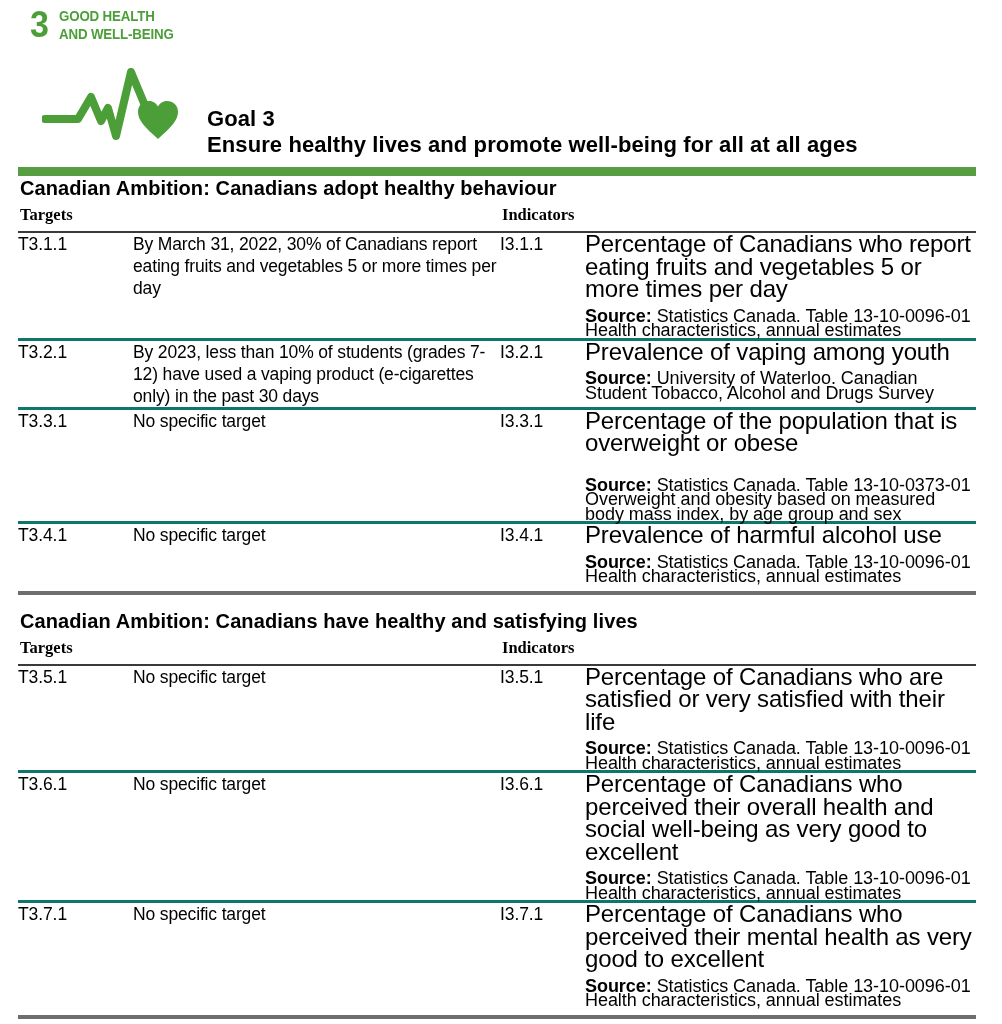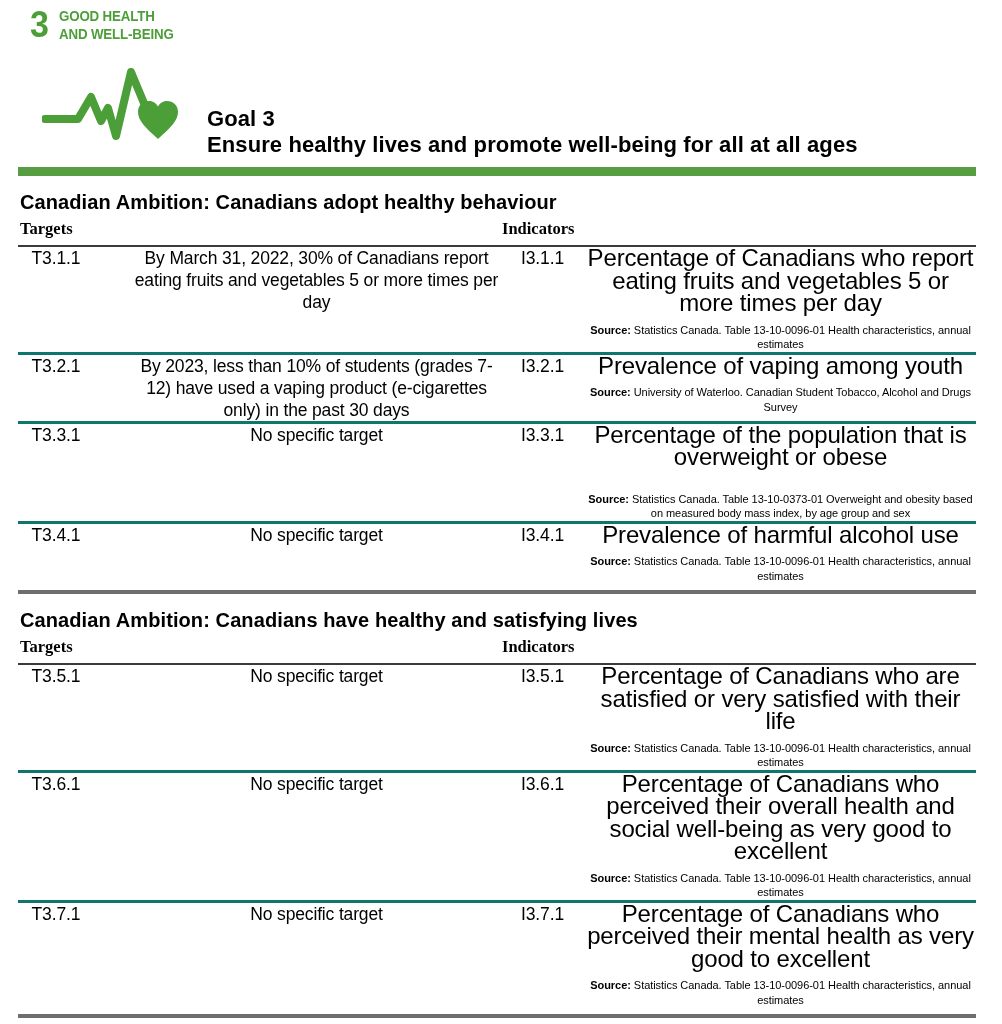--- a/index.html
+++ b/index.html
@@ -100,7 +100,7 @@
   .content {
     position: absolute;
     left: 18px;
-    top: 190px;
+    top: 176px;
     width: 958px;
   }
 

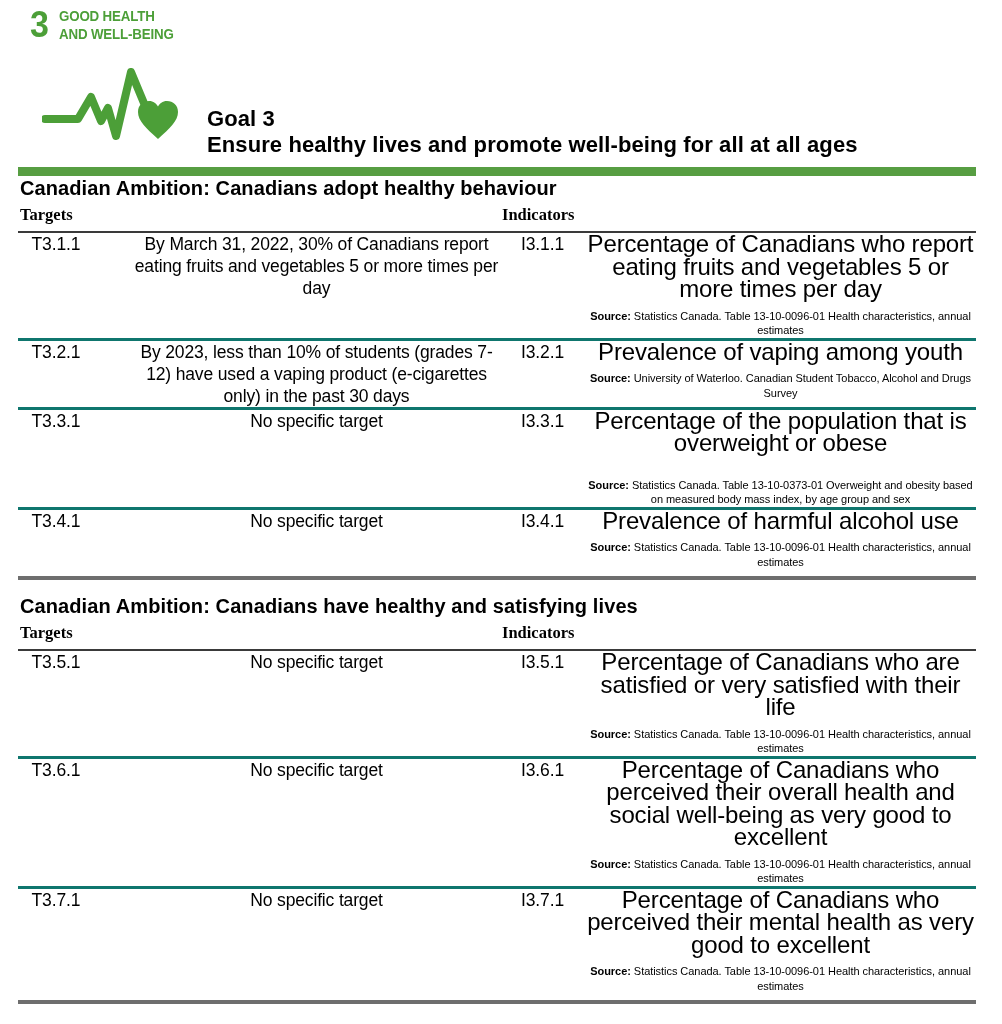--- a/index.html
+++ b/index.html
@@ -133,7 +133,6 @@
   table.rows td {
     vertical-align: top;
     padding: 0;
-    text-align: center;
   }
   .row-sep td {
     border-top: 3px solid #0f766e;

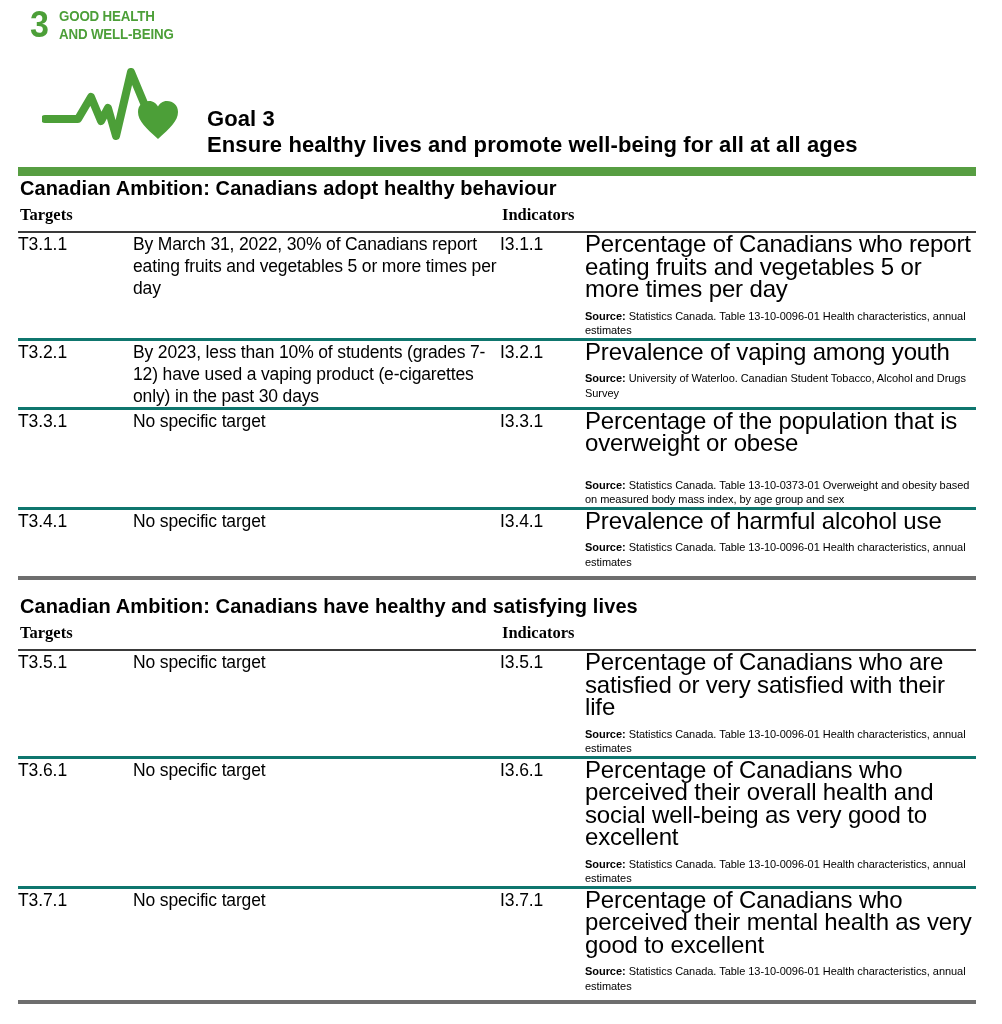--- a/index.html
+++ b/index.html
@@ -166,7 +166,7 @@
   }
   .source {
     font-family: "Liberation Sans Narrow", "Liberation Sans", sans-serif;
-    font-size: 11px;
+    font-size: 18px;
     line-height: 14.5px;
     margin-top: 8px;
     letter-spacing: -0.05px;

